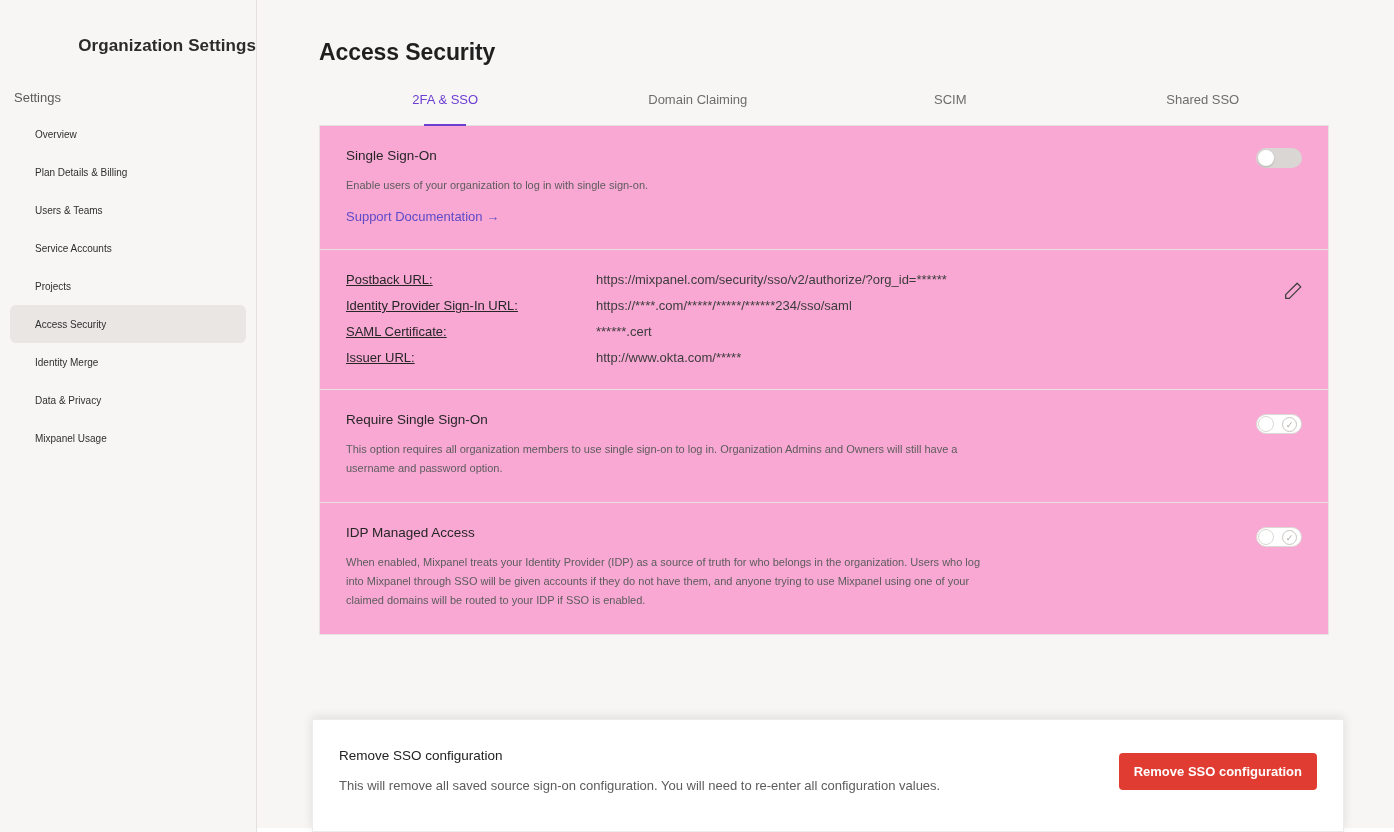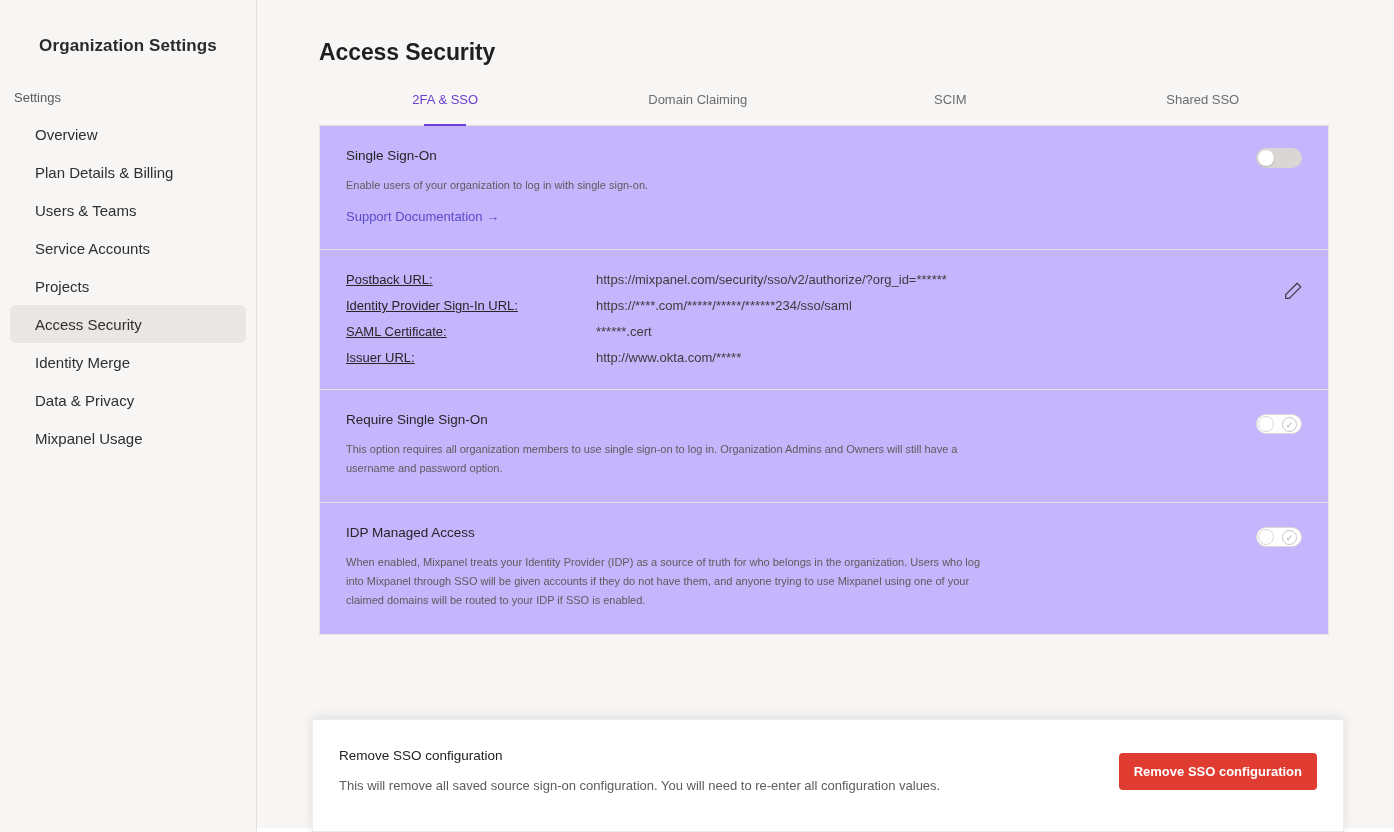--- a/index.html
+++ b/index.html
@@ -32,7 +32,7 @@
     font-size: 17px;
     font-weight: bold;
     color: #2b2b2b;
-    text-align: center;
+    text-align: right;
     letter-spacing: 0.1px;
     margin-bottom: 34px;
   }

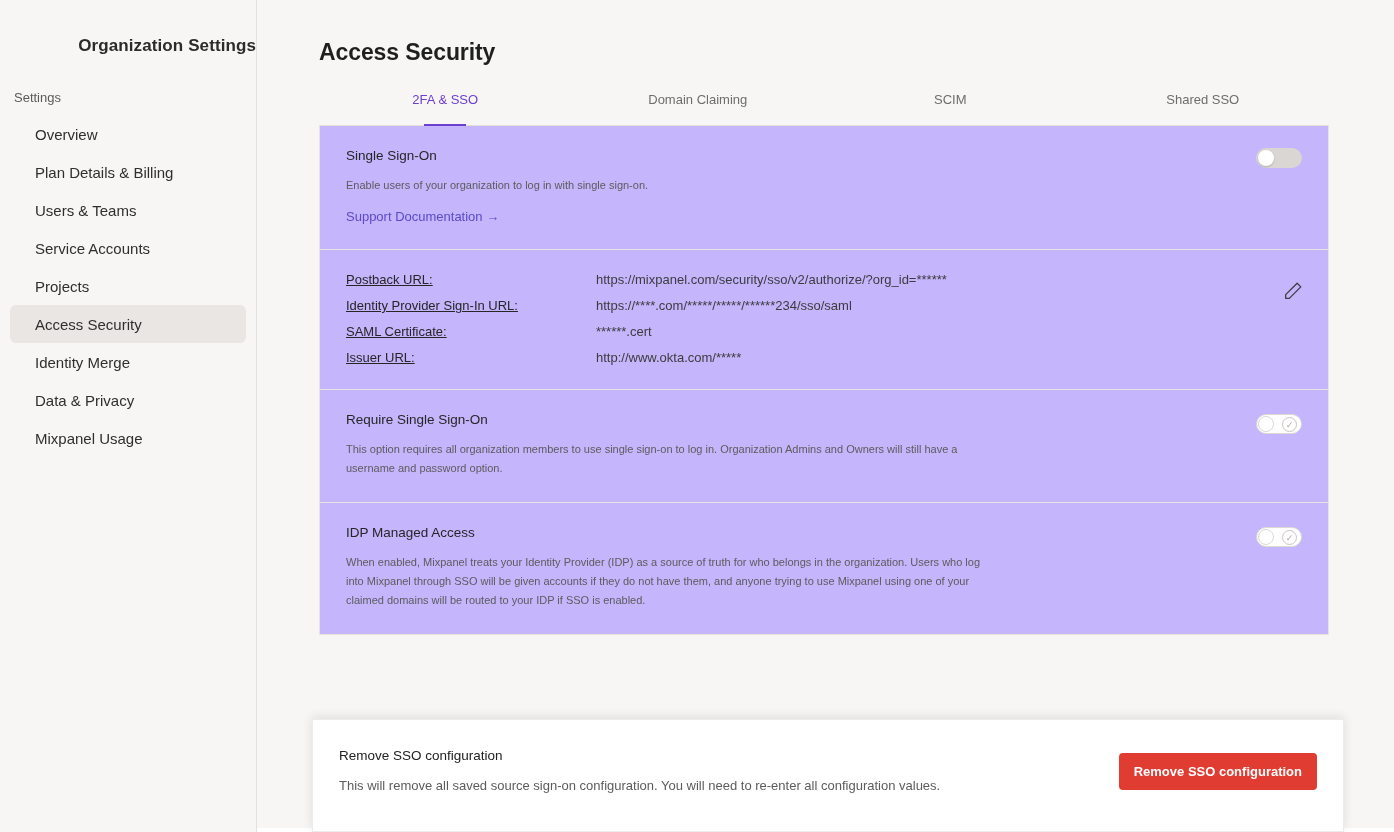--- a/index.html
+++ b/index.html
@@ -51,7 +51,7 @@
     padding-left: 25px;
     margin: 0 10px;
     border-radius: 6px;
-    font-size: 15px;
+    font-size: 10px;
     color: #2f2f2f;
     cursor: pointer;
   }

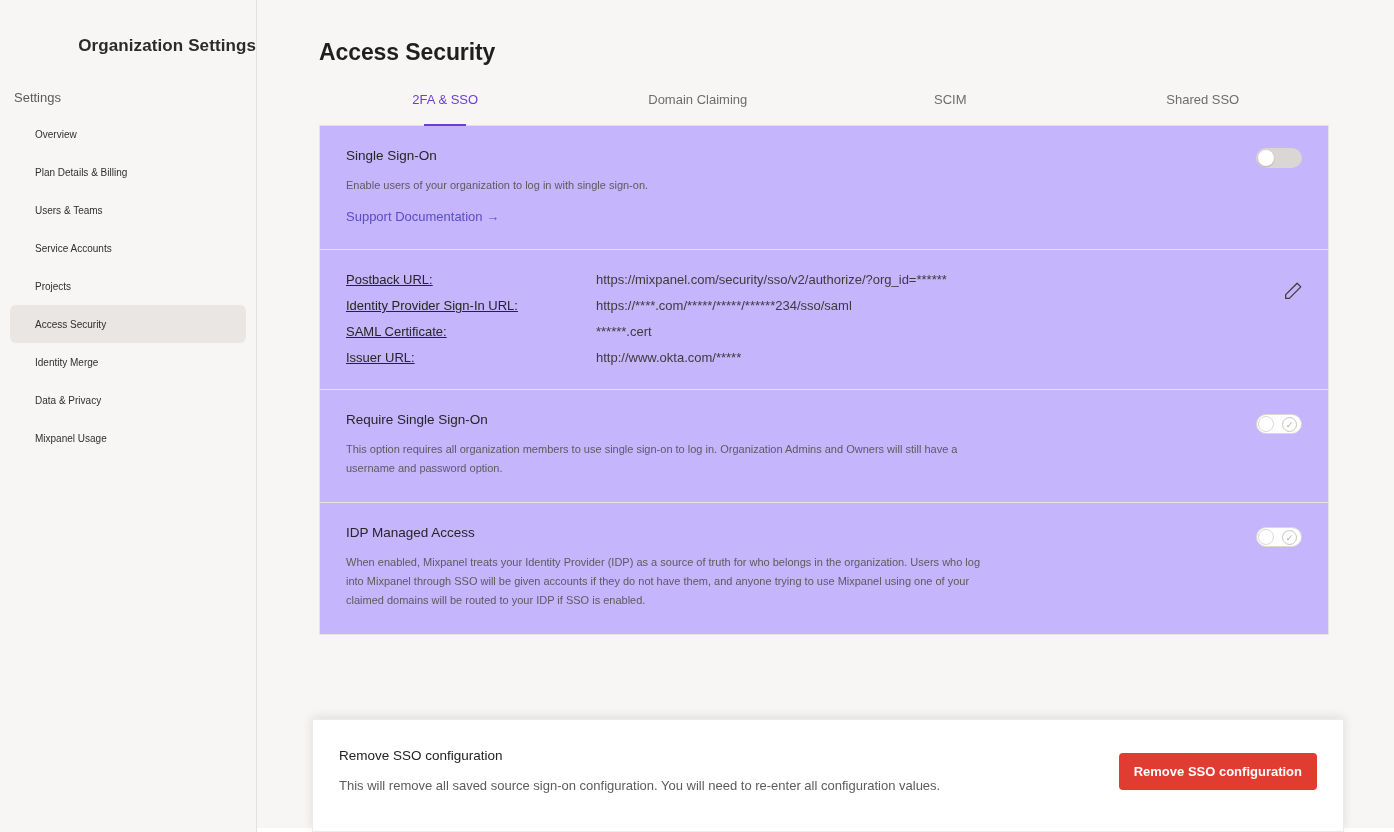--- a/index.html
+++ b/index.html
@@ -107,7 +107,7 @@
   
   .card {
     margin: 0 65px 0 62px;
-    background: #c4b5fd;
+    background: #f9a8d4;
     border: 1px solid #e6e3e0;
     border-top: none;
   }

